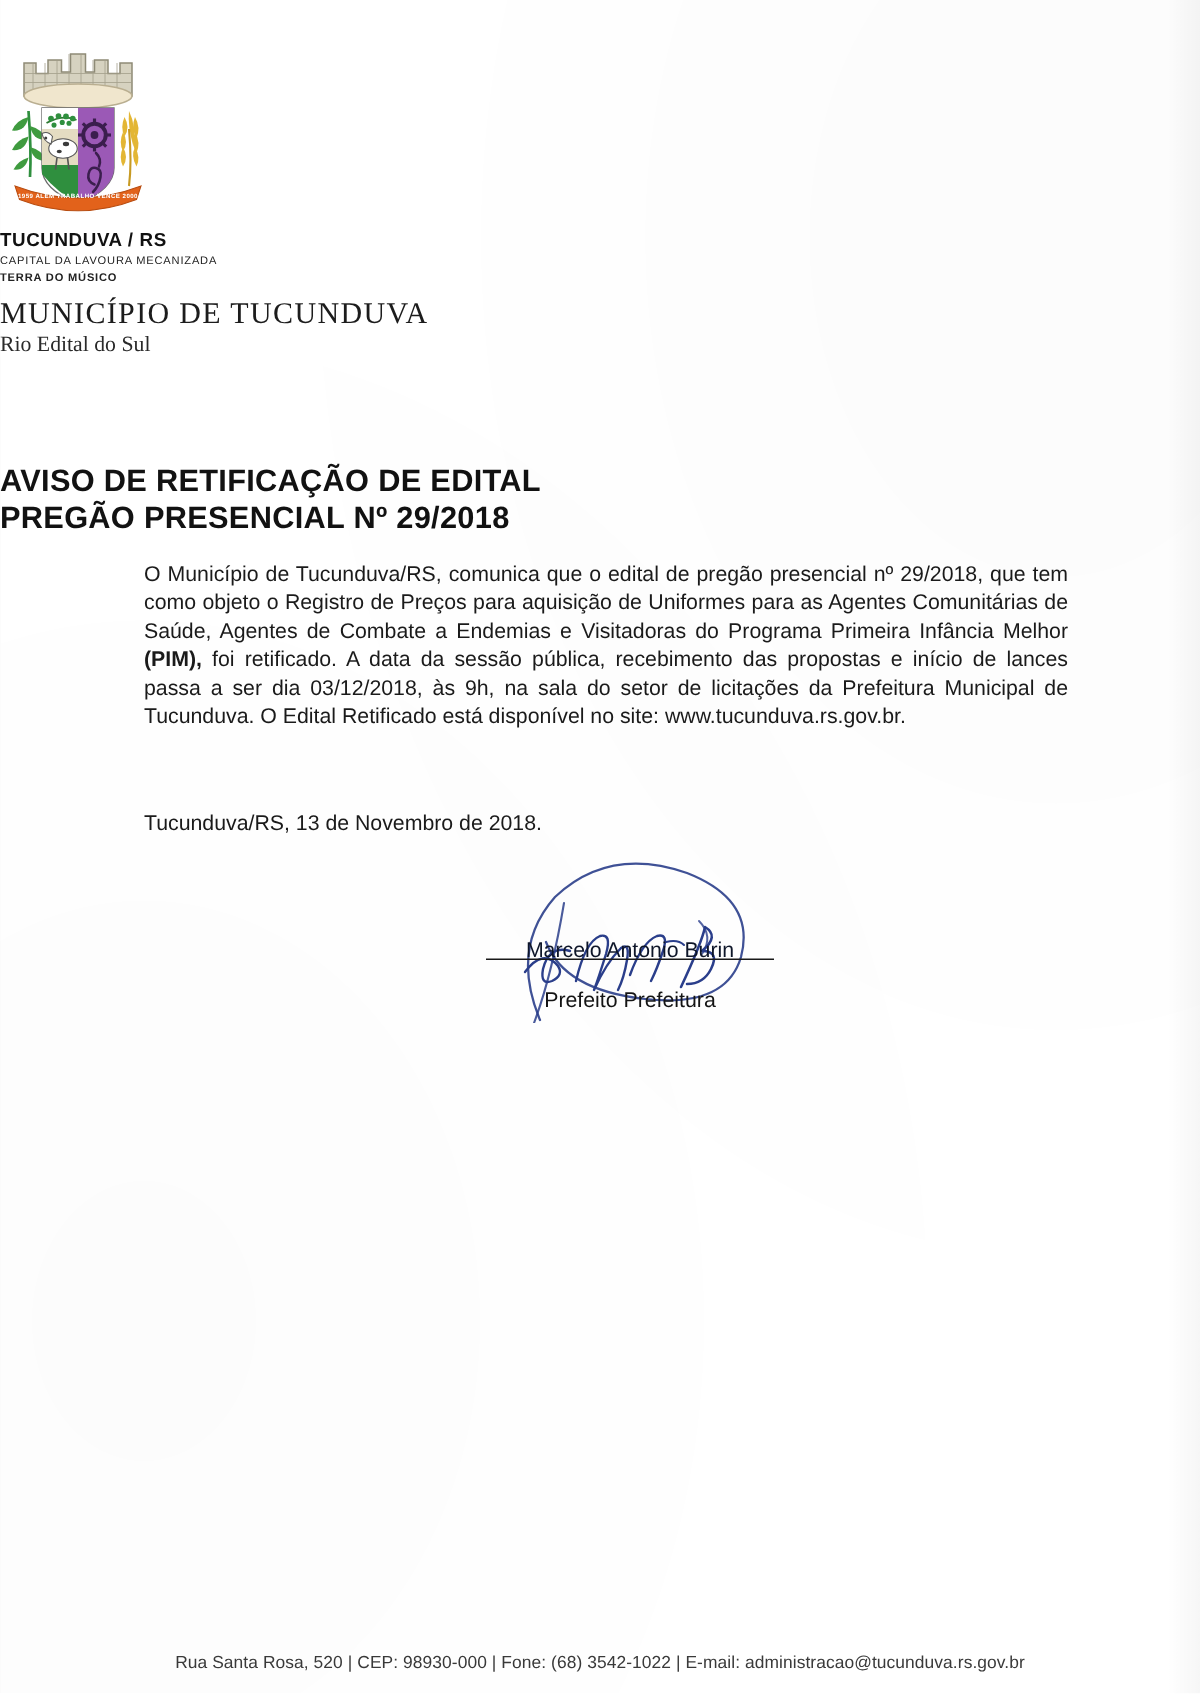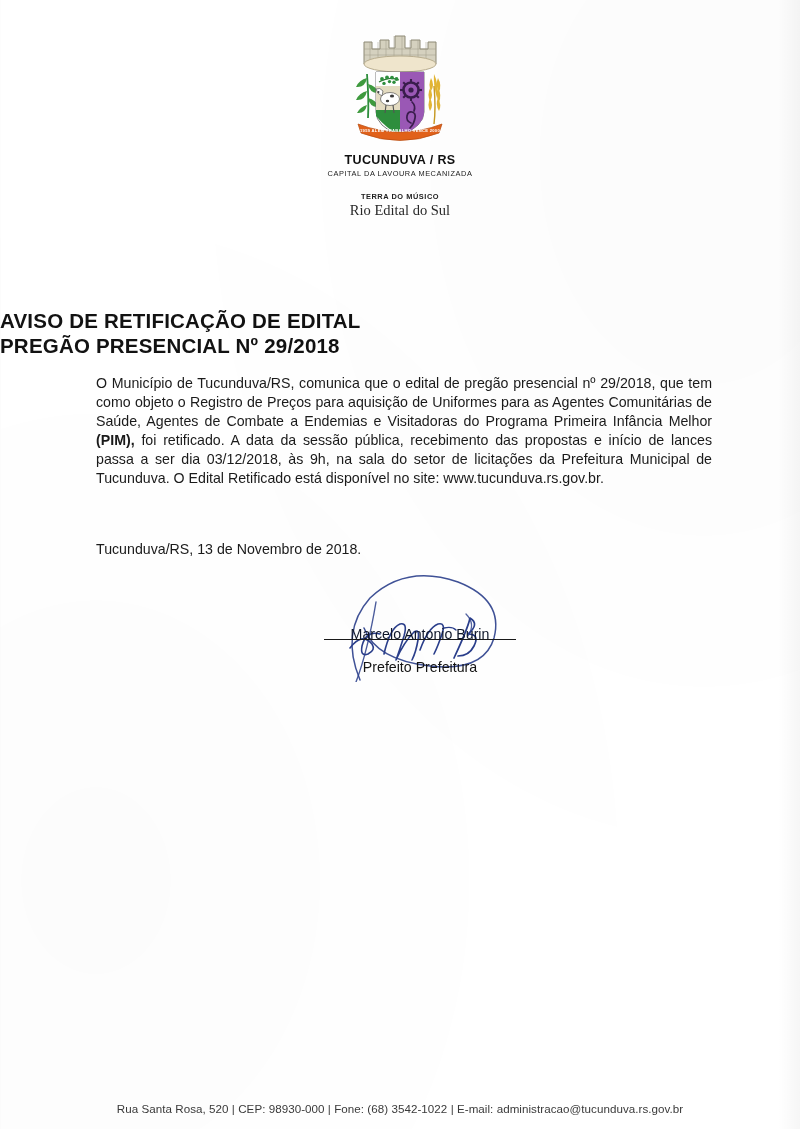--- a/index.html
+++ b/index.html
@@ -41,7 +41,7 @@
     top: 28px; left: 0; right: 0;
     display: flex;
     flex-direction: column;
-    align-items: center;
+    align-items: flex-start;
   }
   .crest {
     position: relative;

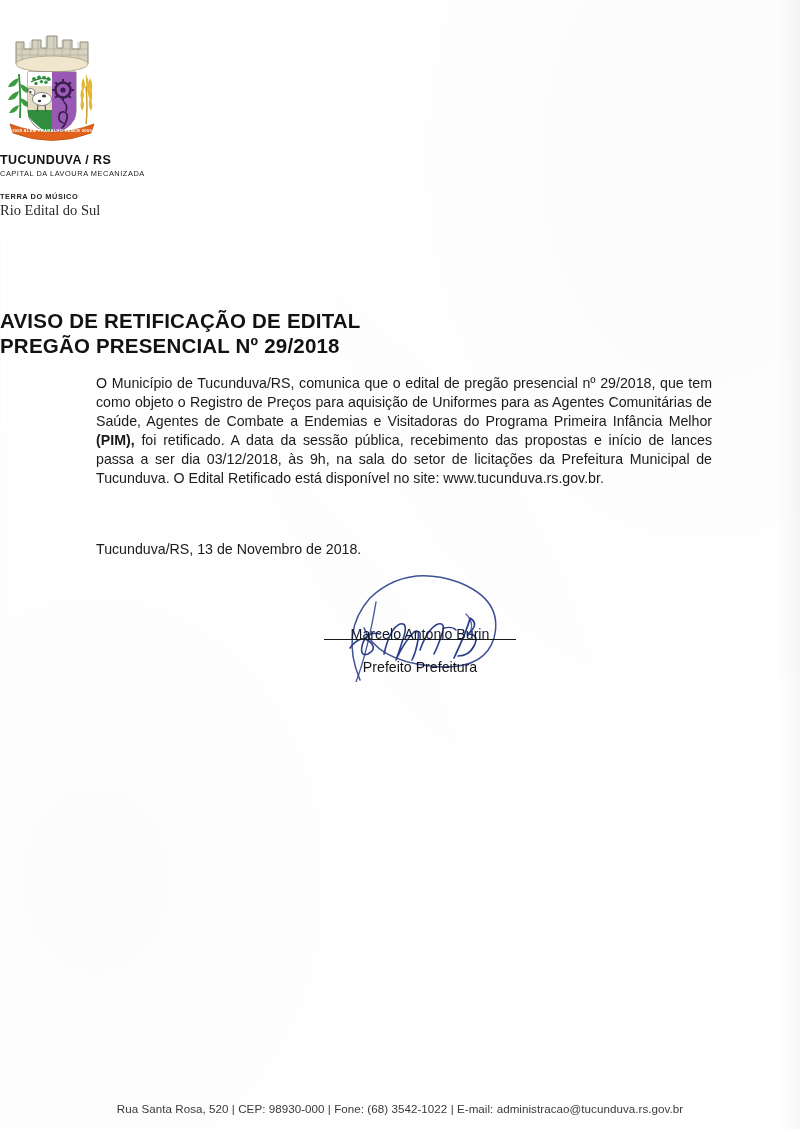--- a/index.html
+++ b/index.html
@@ -69,7 +69,7 @@
     font-weight: bold;
     letter-spacing: .55px;
     color: #222;
-    margin-top: 14px;
+    margin-top: 2px;
   }
   .muni-title {
     font-family: "Liberation Serif", serif;

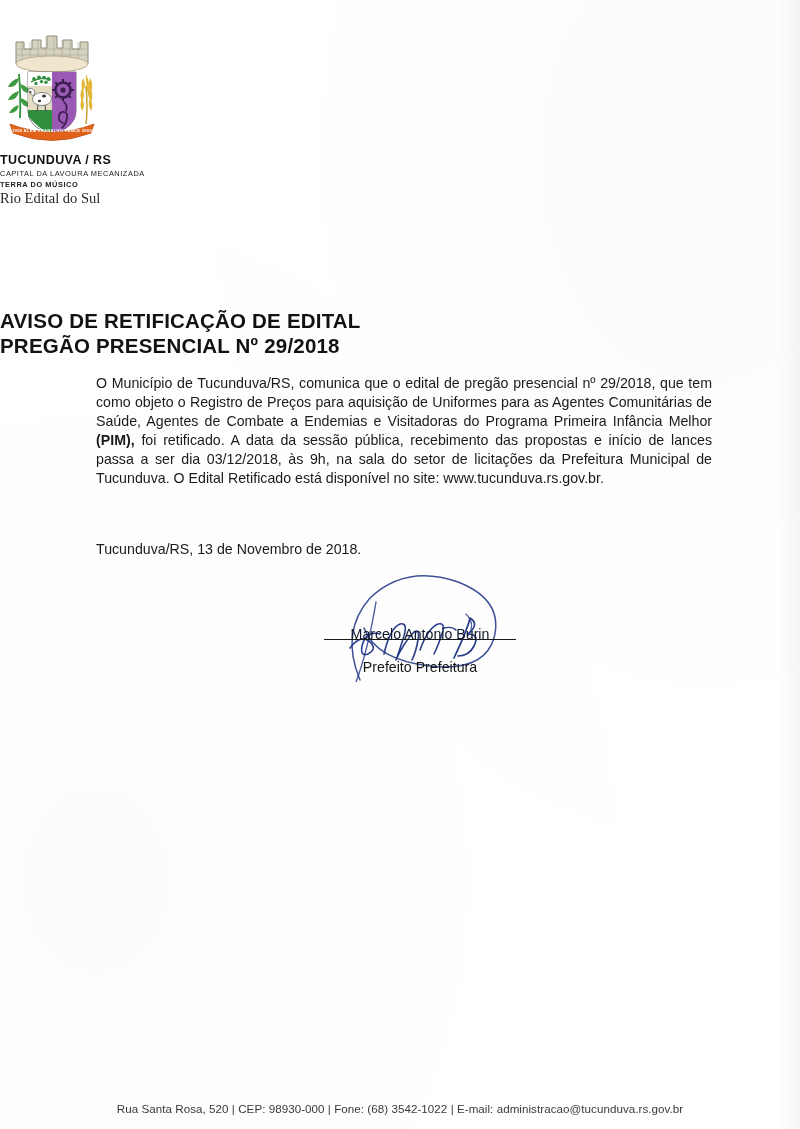--- a/index.html
+++ b/index.html
@@ -280,6 +280,7 @@
   <div class="crest-name">TUCUNDUVA / RS</div>
   <div class="crest-sub1">CAPITAL DA LAVOURA MECANIZADA</div>
   <div class="crest-sub2">TERRA DO MÚSICO</div>
+  <div class="muni-title">MUNICÍPIO DE TUCUNDUVA</div>
   <div class="muni-state">Rio Edital do Sul</div>
 </div>
 

